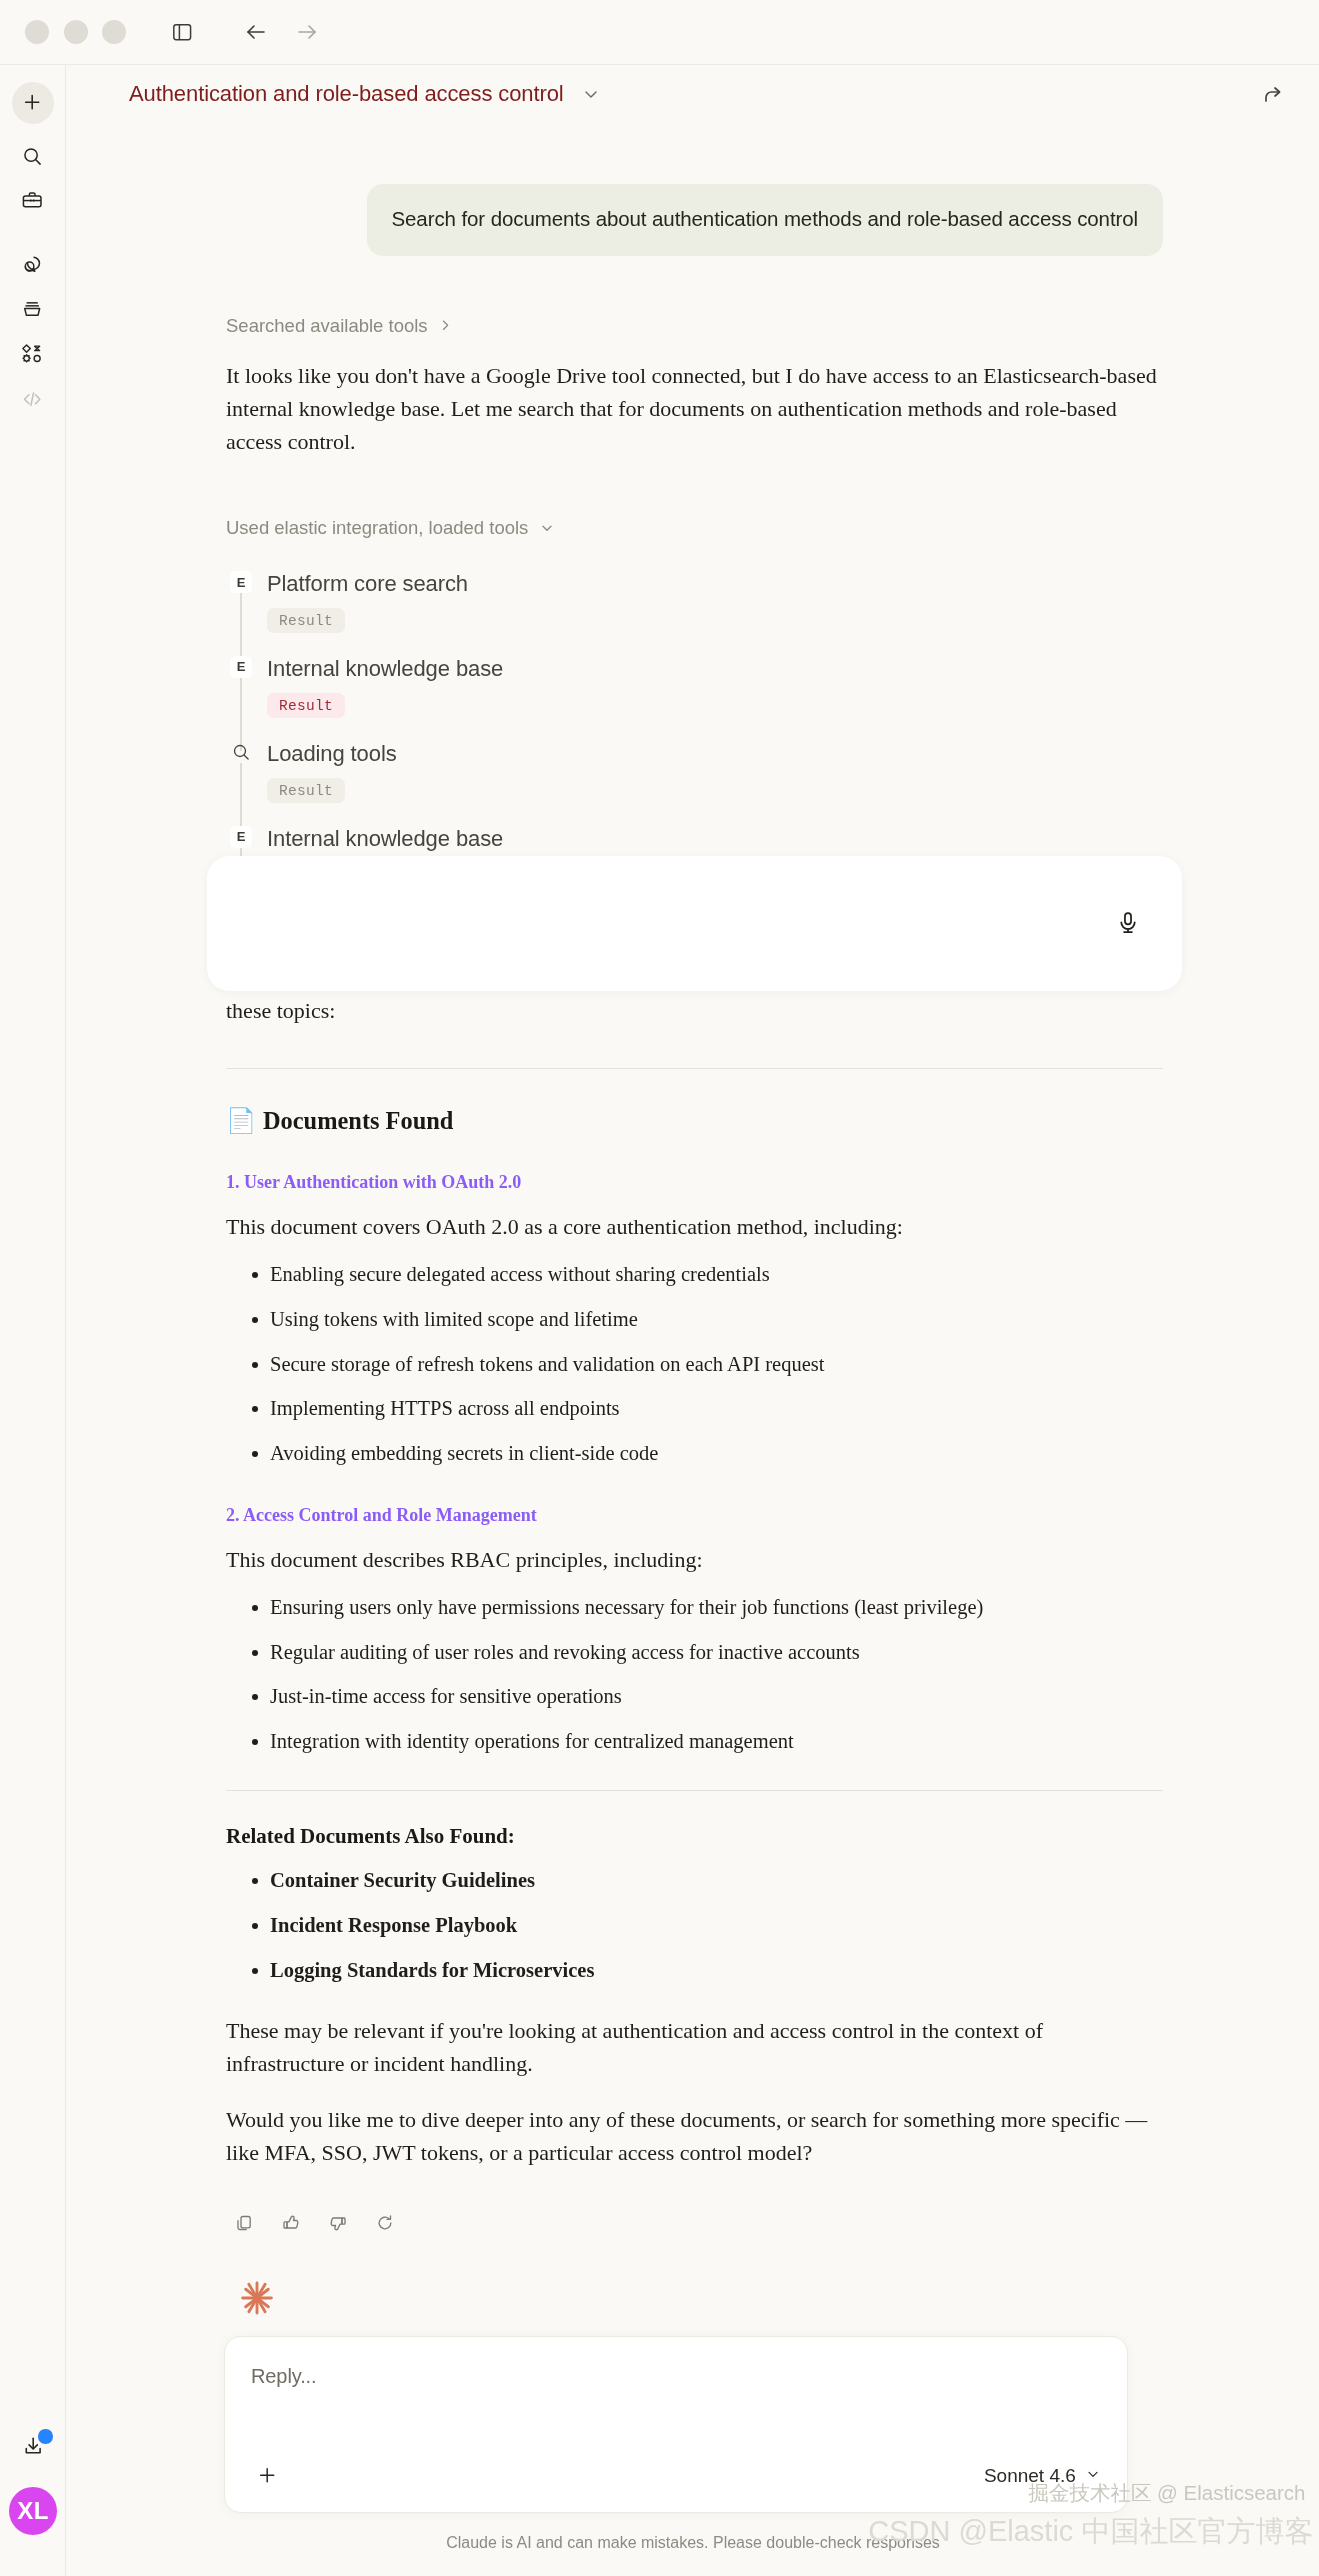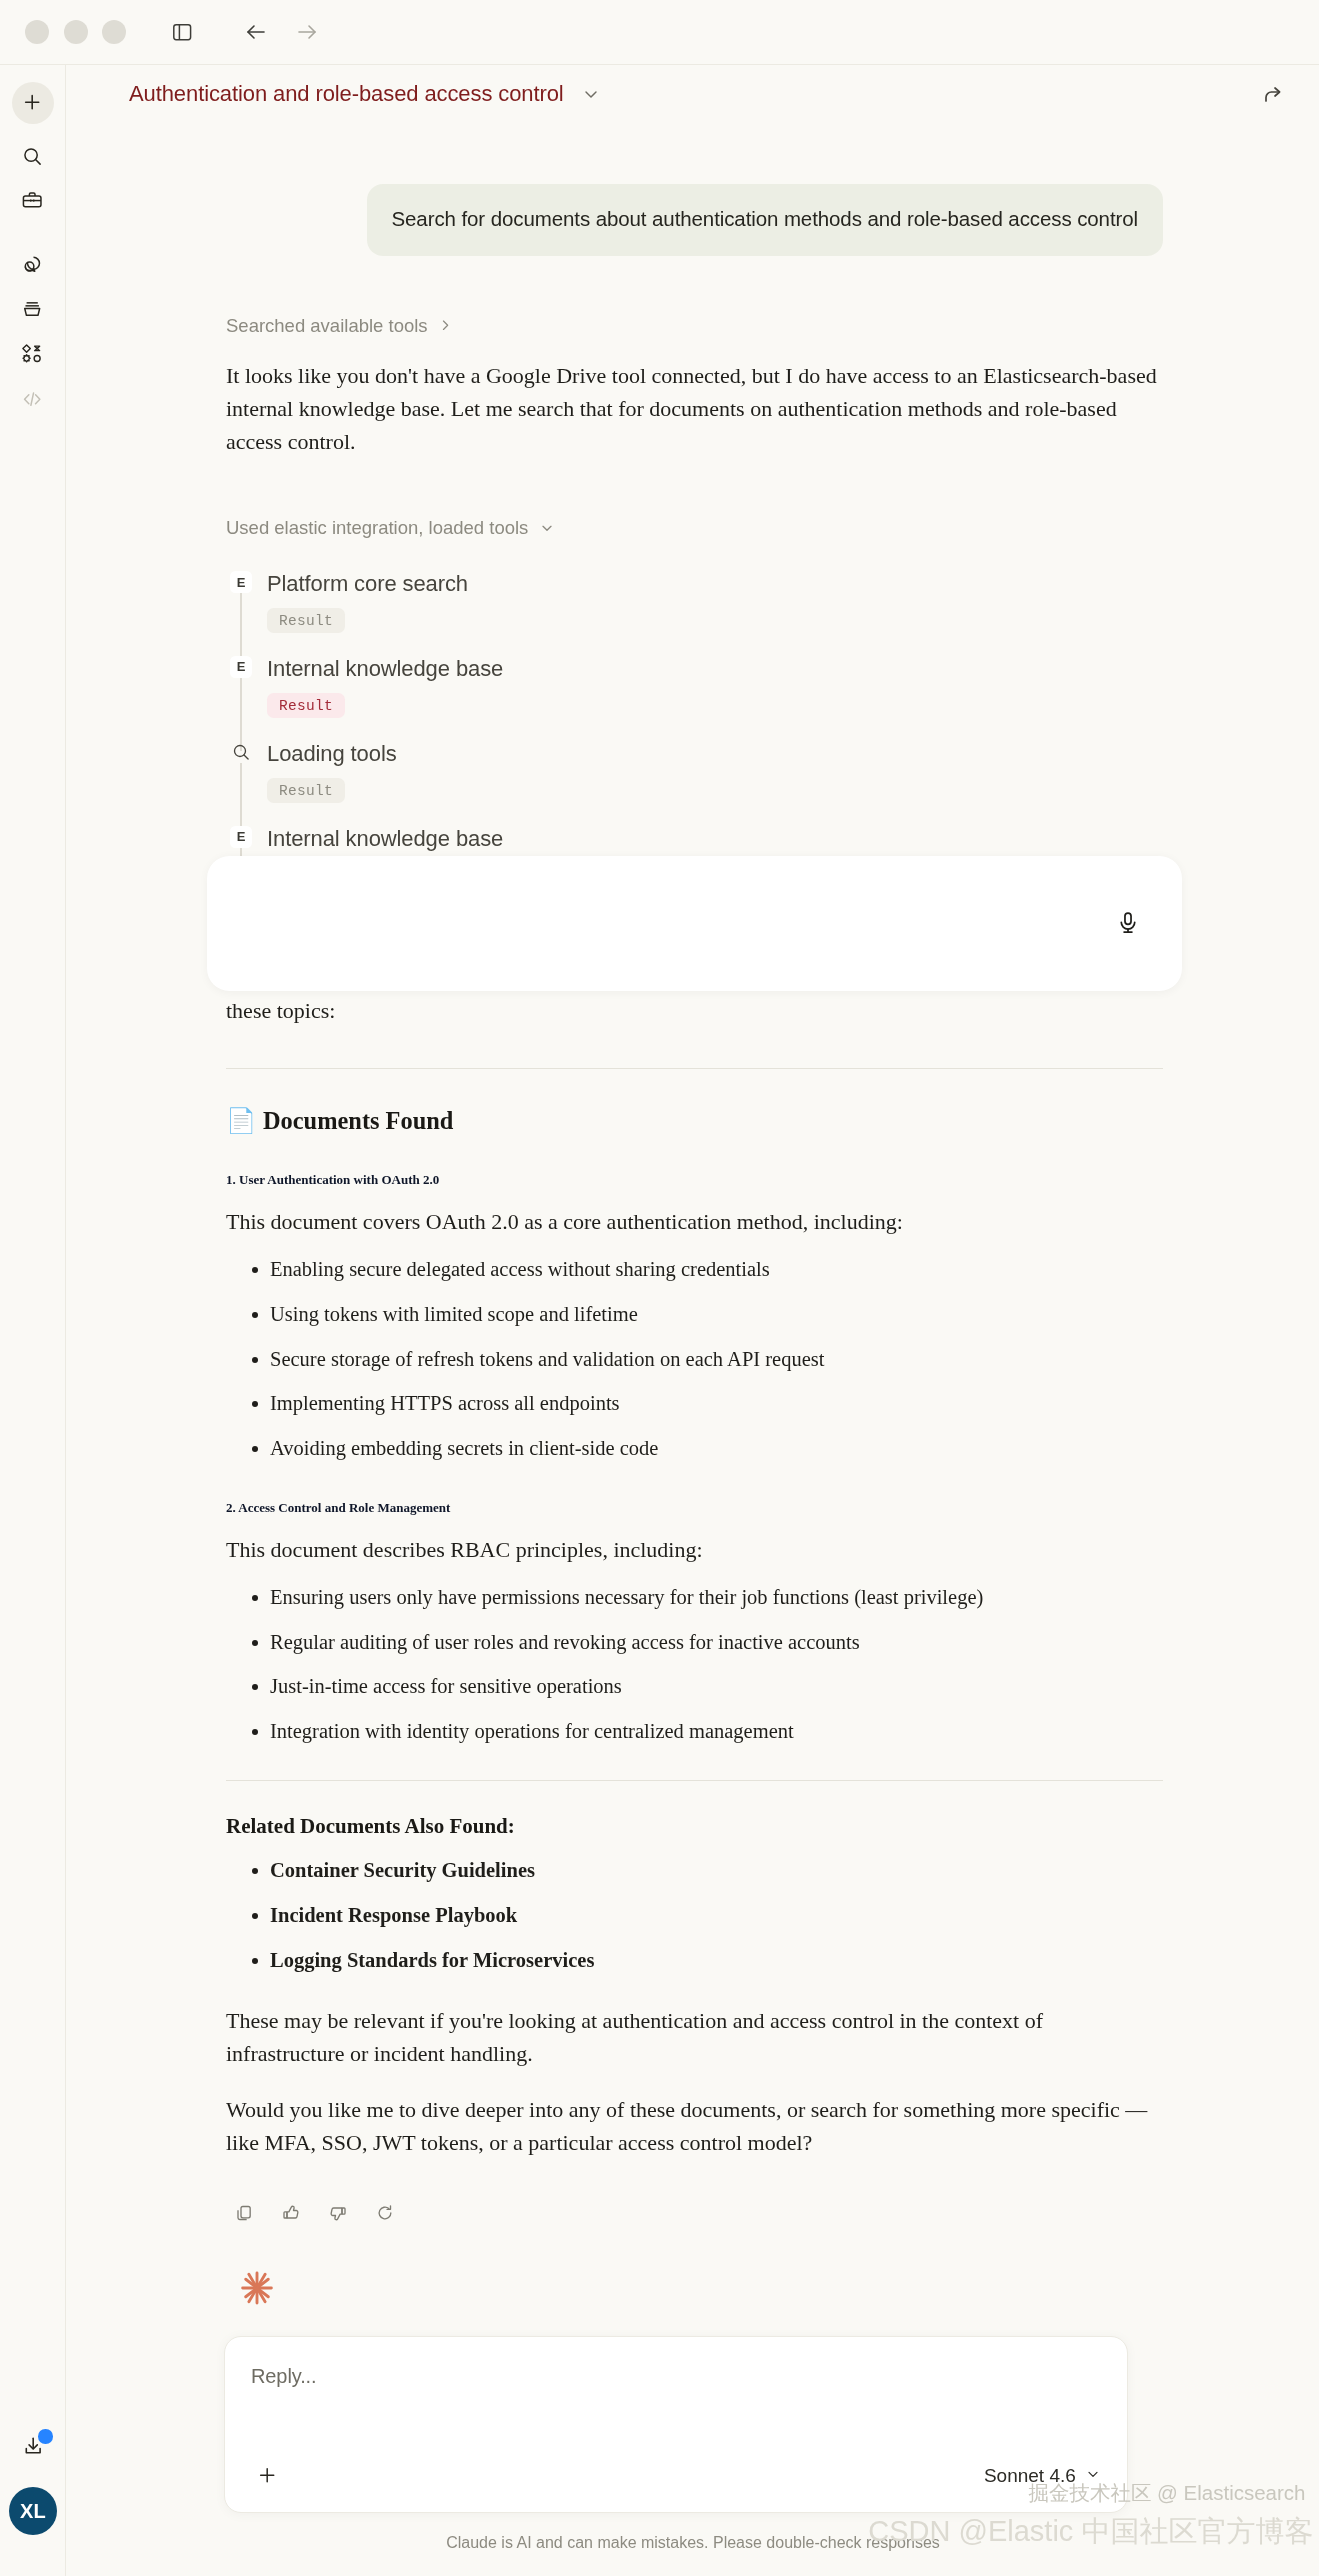--- a/index.html
+++ b/index.html
@@ -137,7 +137,7 @@
   }
   .h-num {
     font-family: "Liberation Serif", serif;
-    font-size: 13px; font-weight: 700; color: #0f172a;
+    font-size: 18px; font-weight: 700; color: #8b5cf6;
     margin-top: 37px;
   }
   ul.bul { list-style: none; margin-top: 17px; }

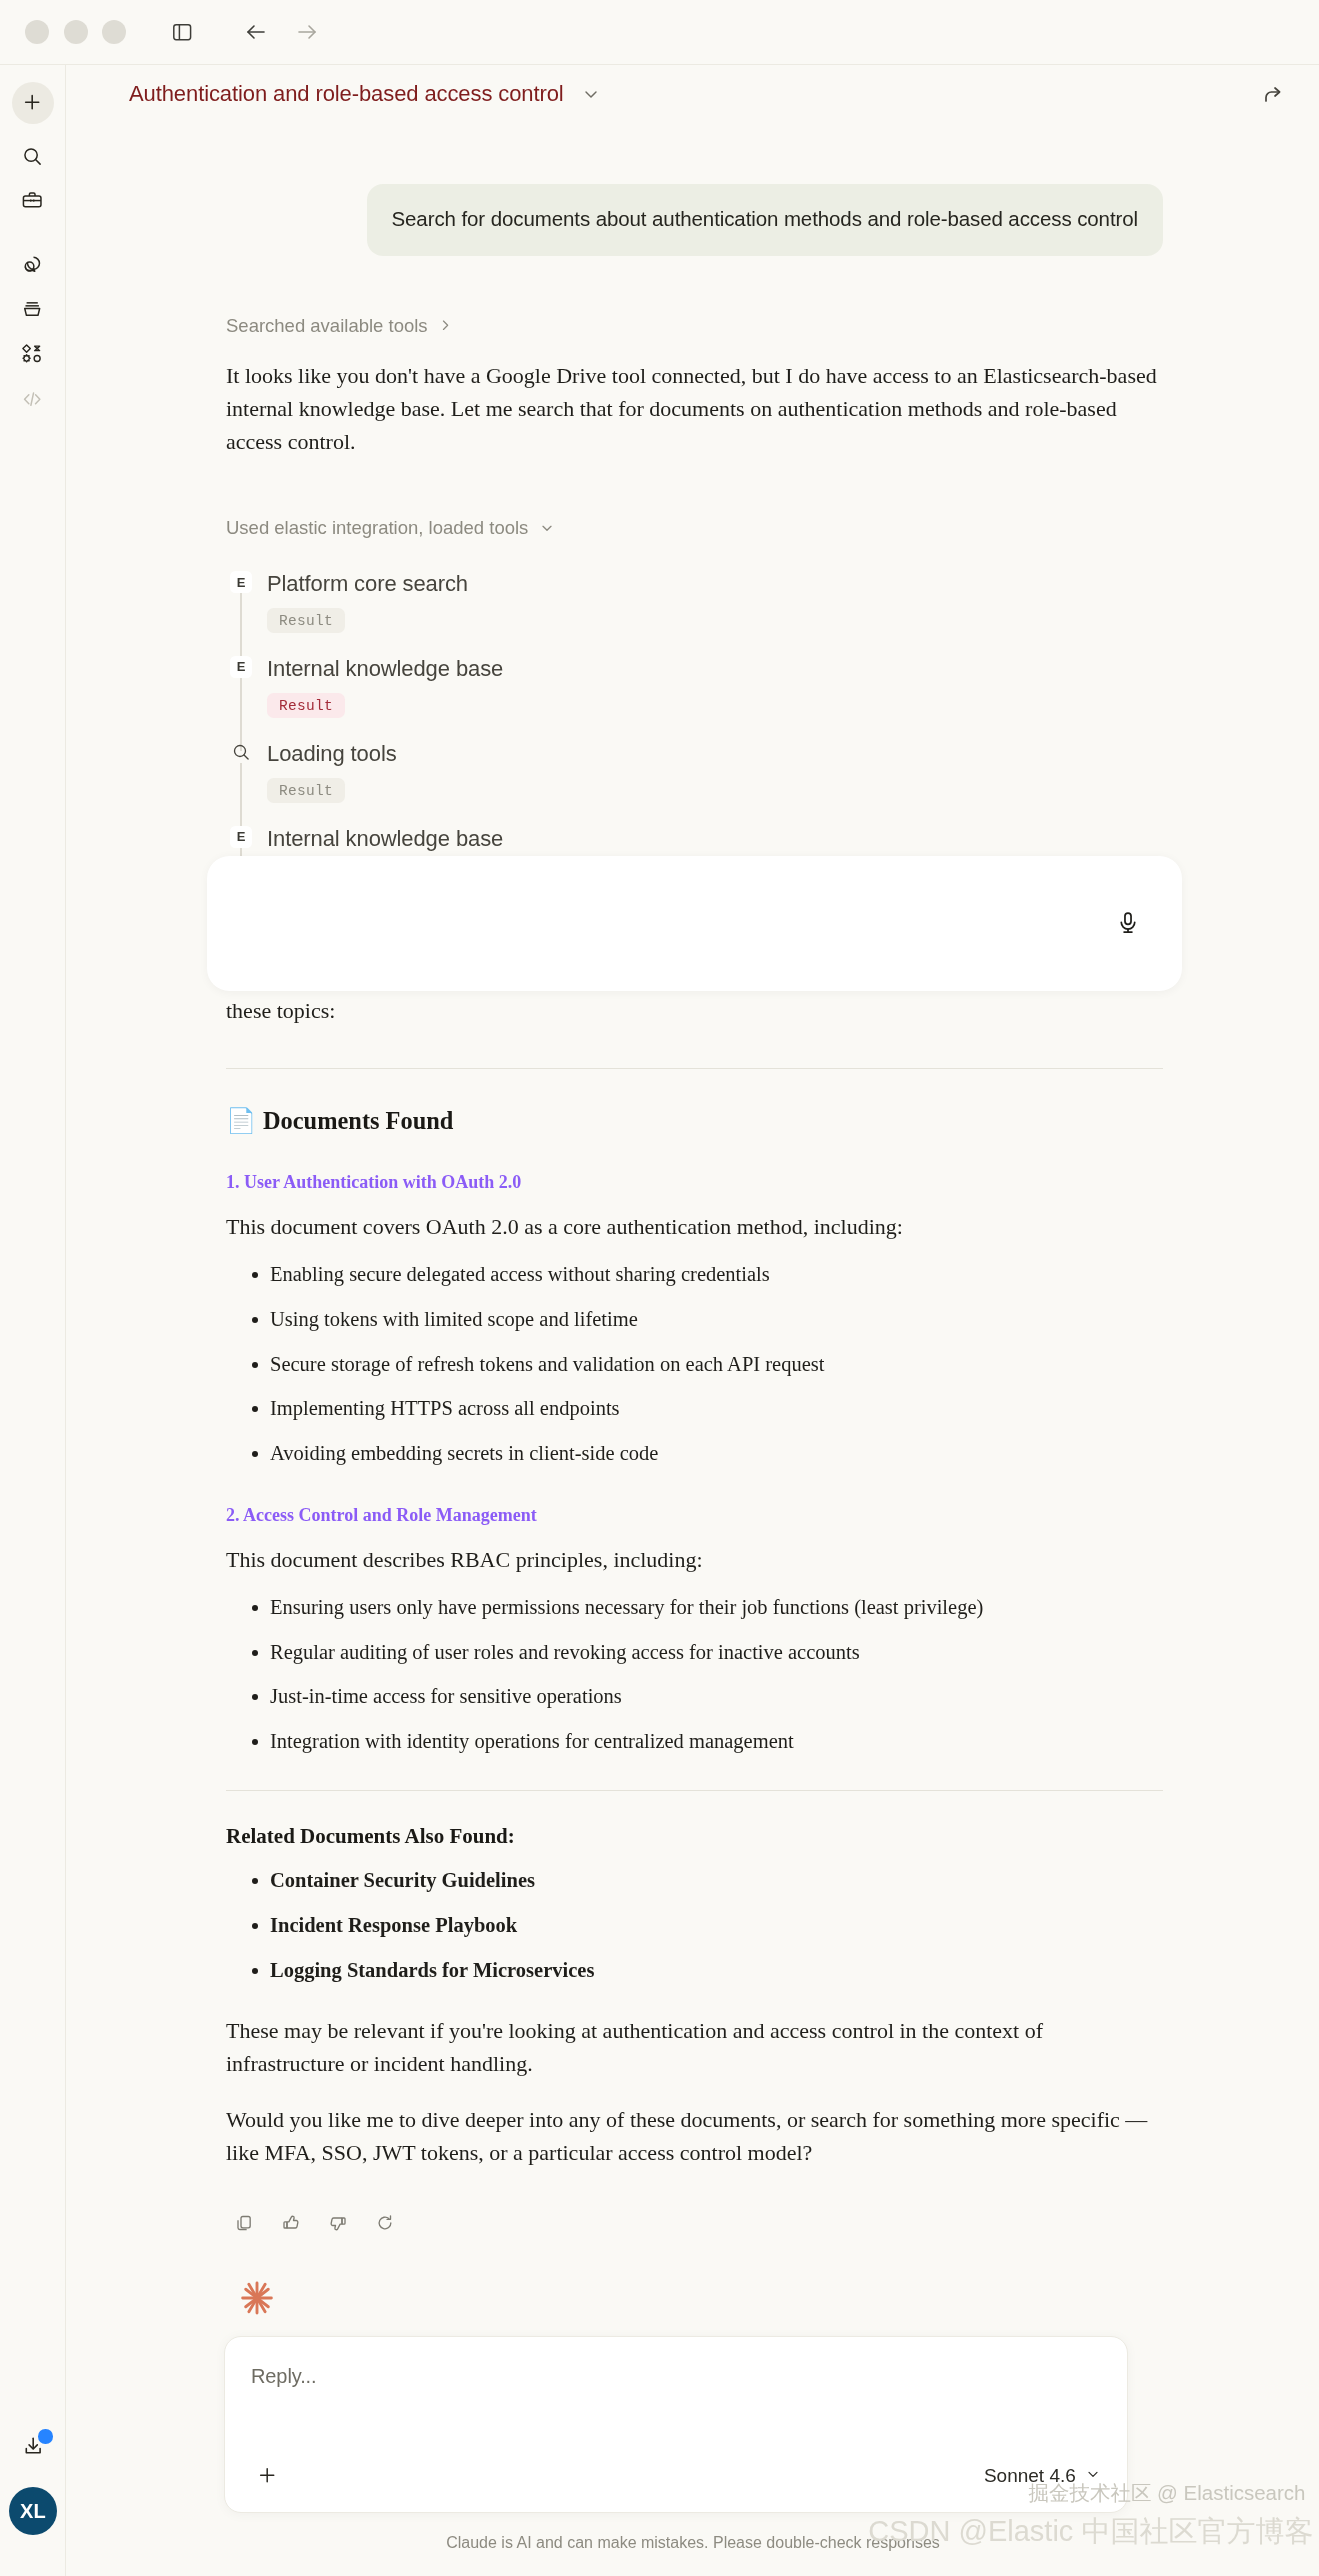--- a/index.html
+++ b/index.html
@@ -54,9 +54,9 @@
              display: flex; align-items: center; justify-content: center; color: #28261f; }
   .dl-dot { position: absolute; top: 2.6px; right: 1.3px; width: 14.5px; height: 14.5px;
             border-radius: 50%; background: #2684ff; }
-  .avatar { width: 48px; height: 48px; border-radius: 50%; background: #0c4a6e;
+  .avatar { width: 48px; height: 48px; border-radius: 50%; background: #d946ef;
             color: #fff; display: flex; align-items: center; justify-content: center;
-            font-size: 20px; font-weight: 600; letter-spacing: 0.3px; }
+            font-size: 24px; font-weight: 600; letter-spacing: 0.3px; }
 
   
   .convhead {

